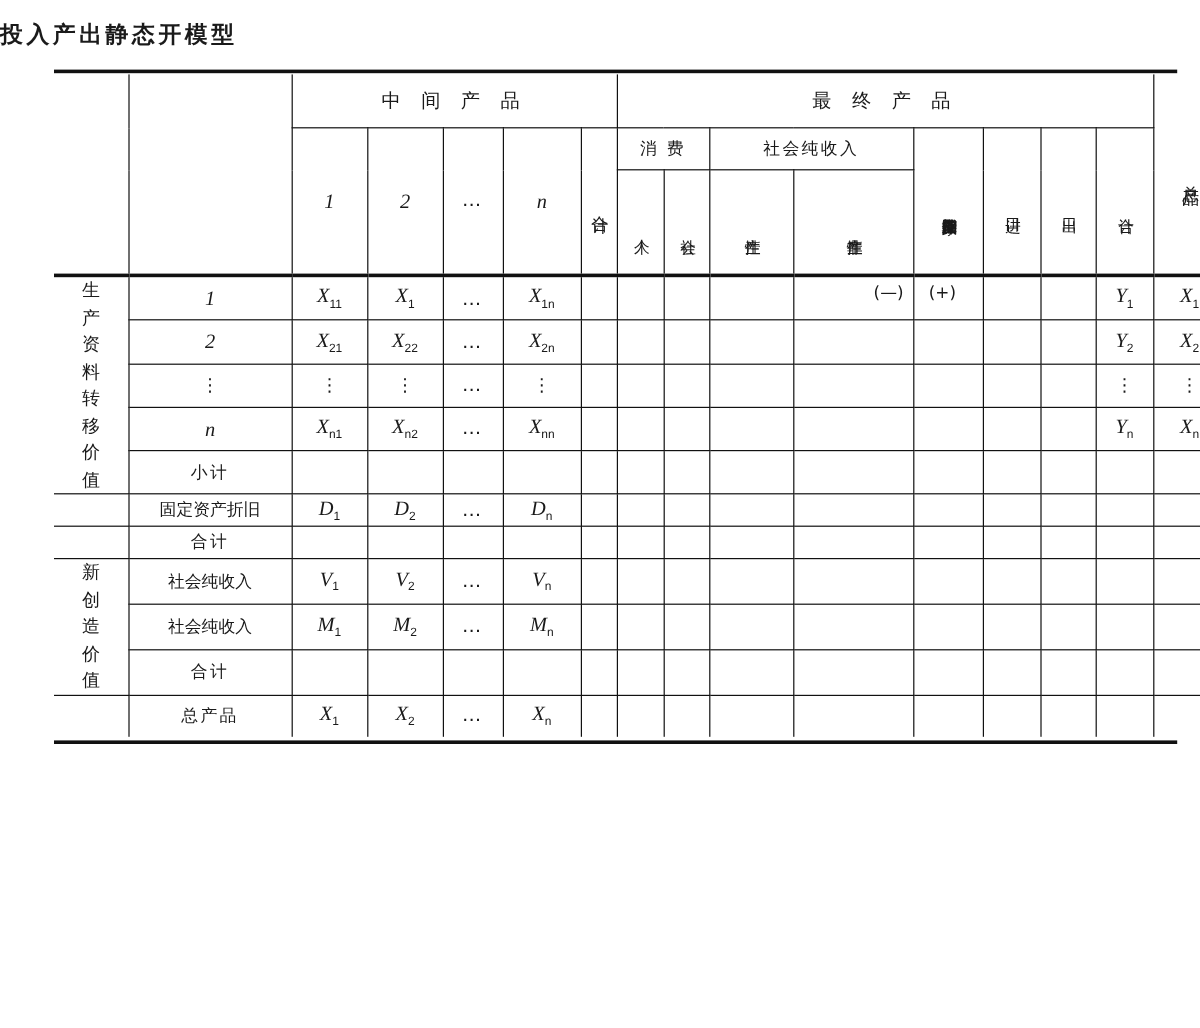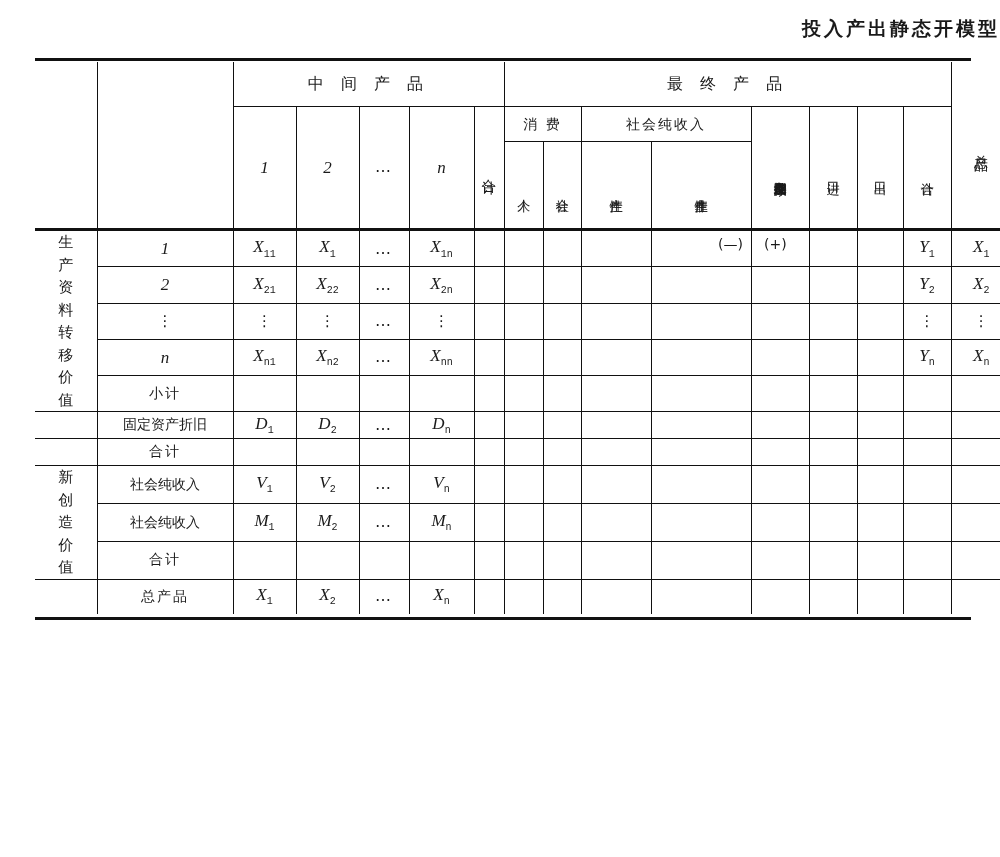--- a/index.html
+++ b/index.html
@@ -21,7 +21,7 @@
     height: 857px;
   }
   .title {
-    text-align: right;
+    text-align: left;
     font-size: 19px;
     font-weight: bold;
     letter-spacing: 3px;

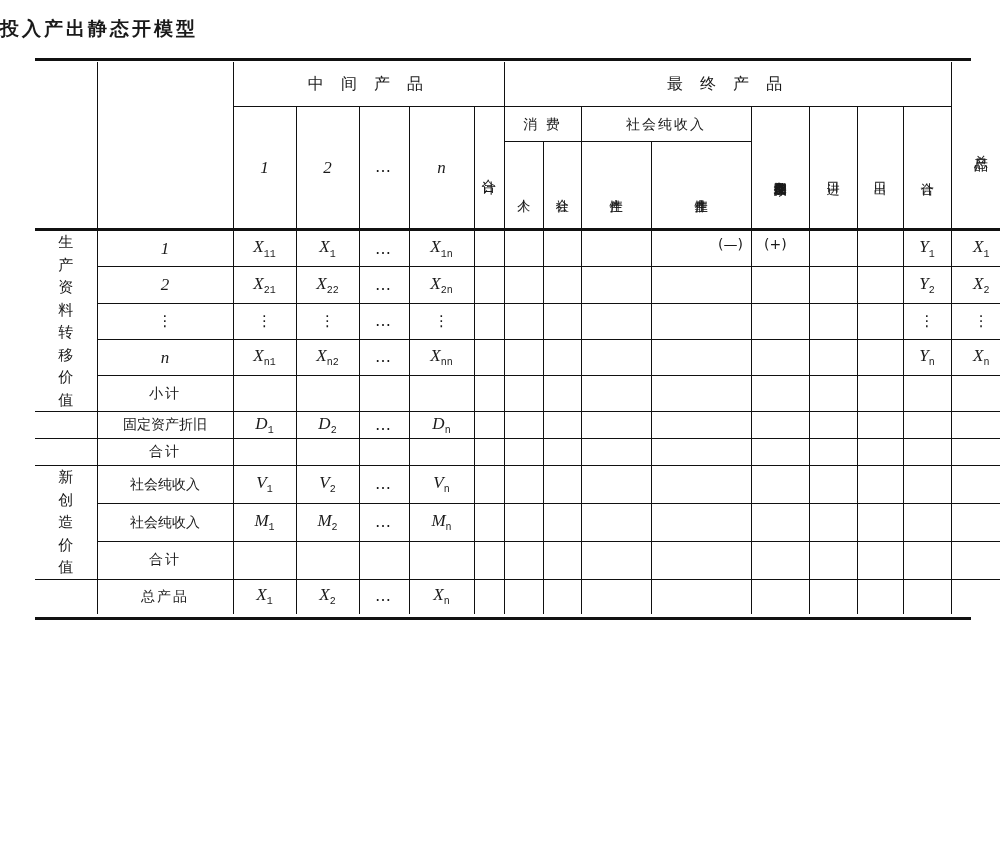--- a/index.html
+++ b/index.html
@@ -30,7 +30,7 @@
   }
   .table-wrap {
     position: absolute;
-    left: 35px;
+    left: 45px;
     top: 62px;
     width: 936px;
   }

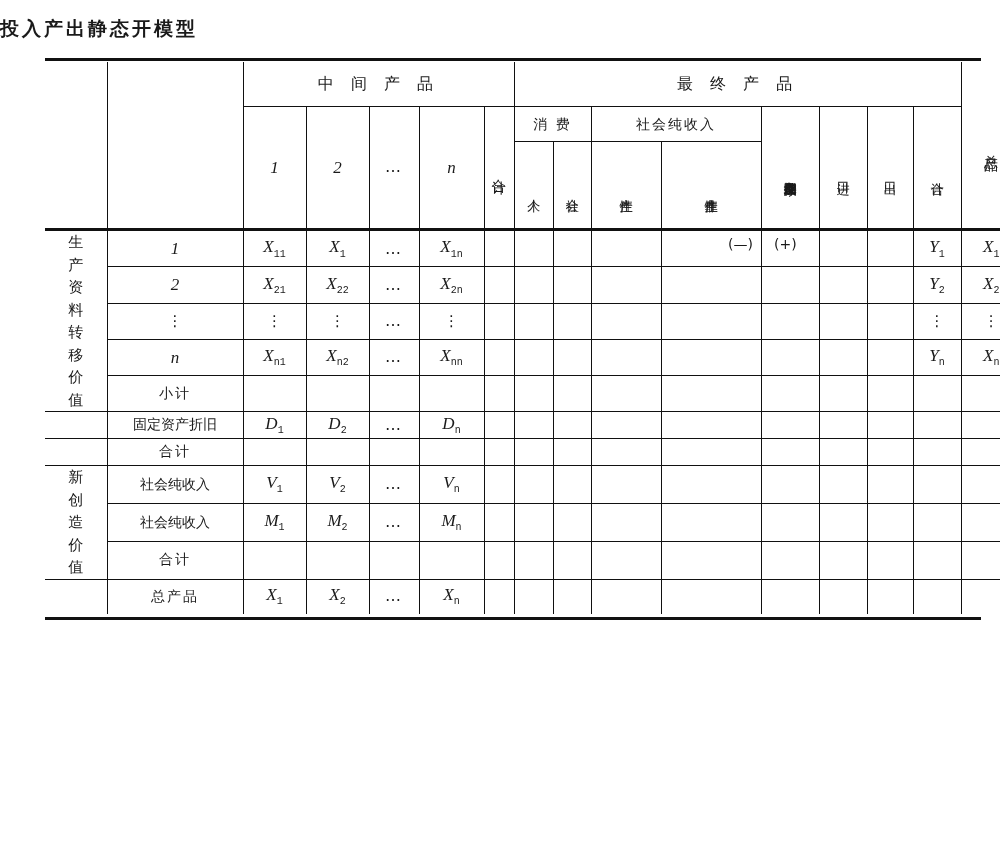--- a/index.html
+++ b/index.html
@@ -92,7 +92,7 @@
   .math sub {
     font-style: normal;
     font-size: 10px;
-    font-family: Liberation Mono, monospace;
+    font-family: Liberation Sans, sans-serif;
     margin-top: 25px;
   }
   .dots { font-size: 16px; letter-spacing: 2px; }

